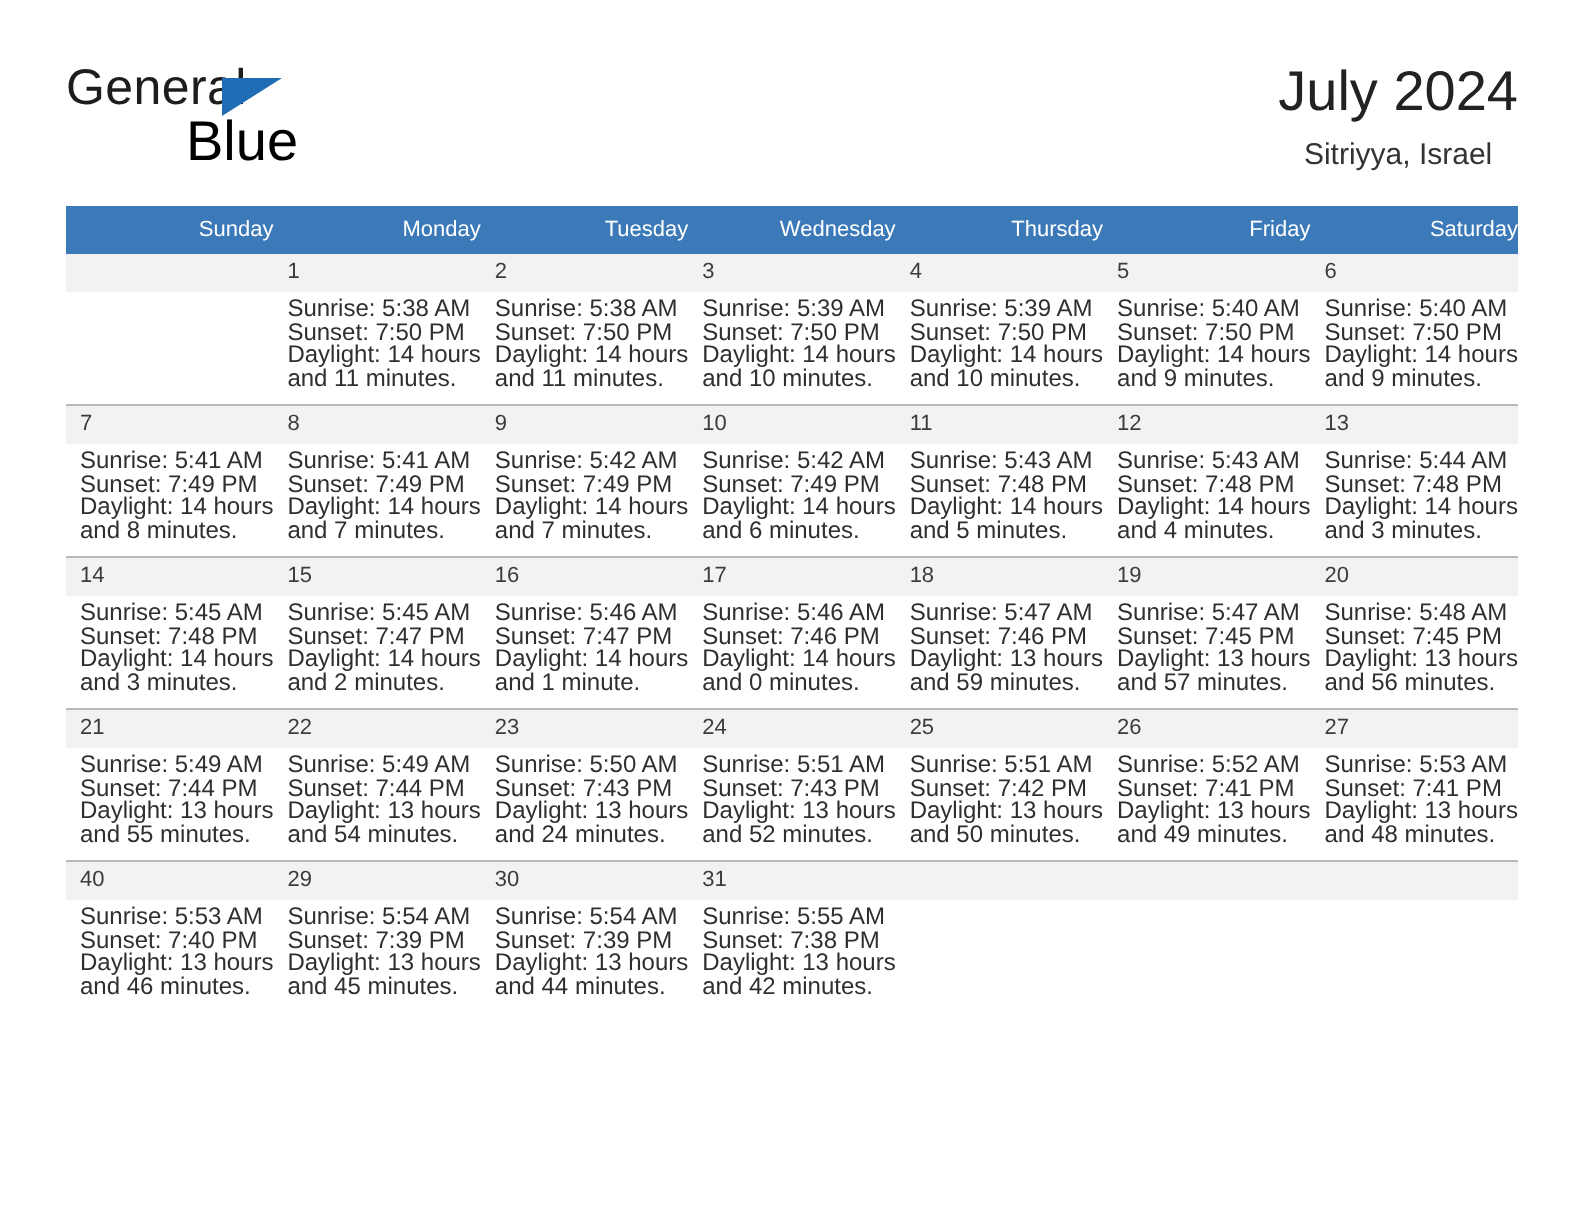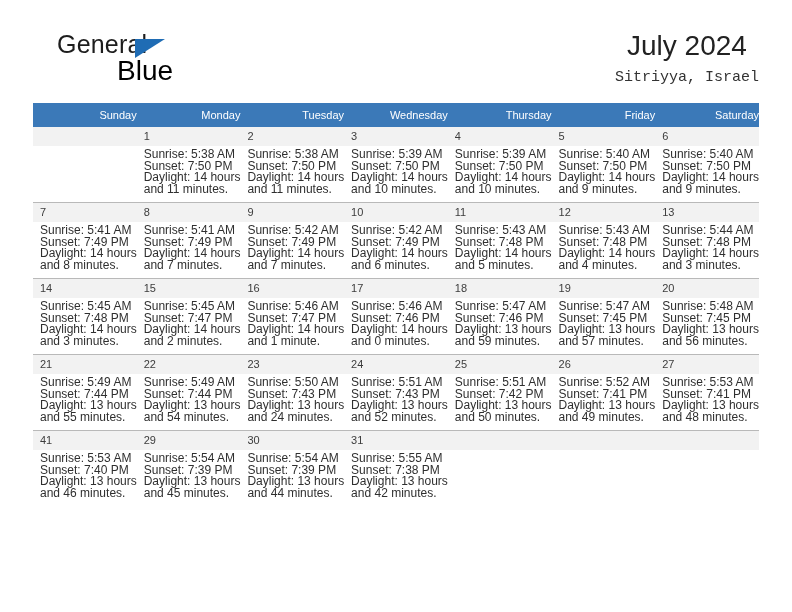--- a/index.html
+++ b/index.html
@@ -29,7 +29,6 @@
     top: 30px;
     right: 33px;
     height: 68px;
-    margin-left: 24px;
   }
 
   .logo {

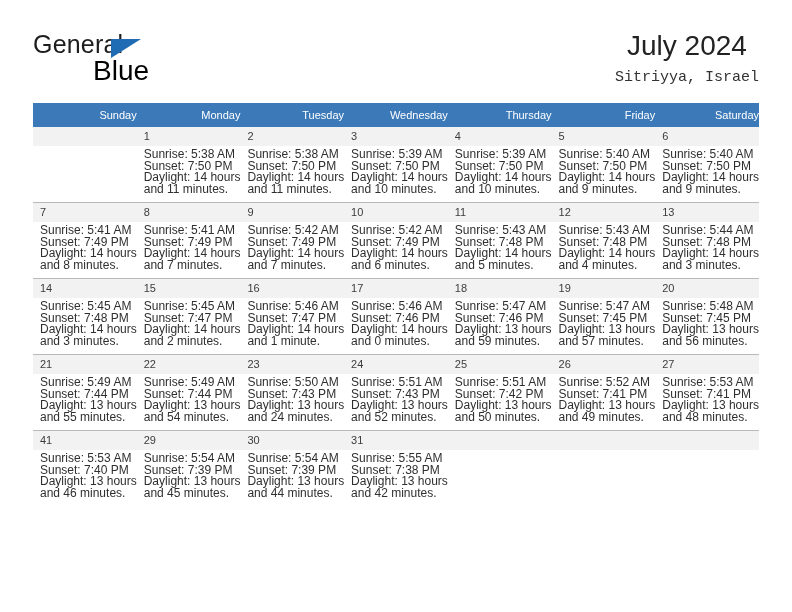--- a/index.html
+++ b/index.html
@@ -85,7 +85,6 @@
     line-height: 22px;
     margin-top: 3px;
     white-space: nowrap;
-    font-family: Liberation Mono, monospace;
   }
 
   

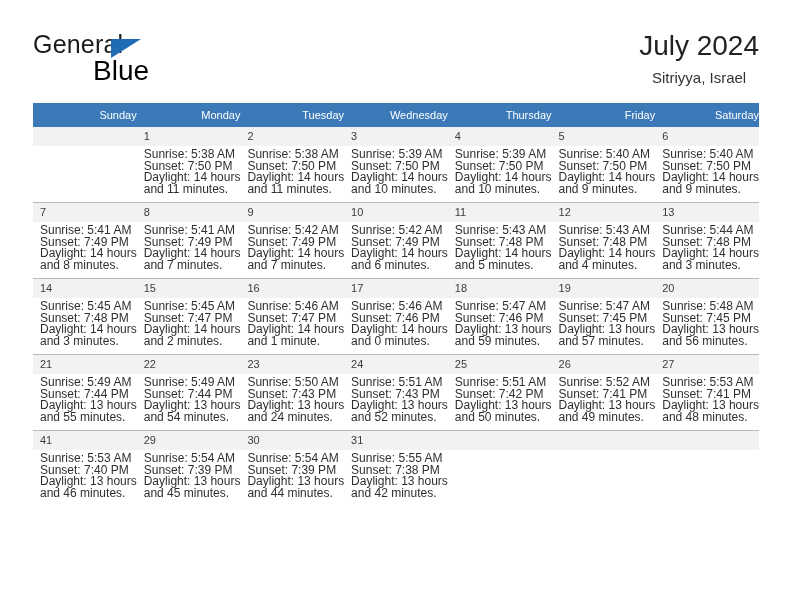--- a/index.html
+++ b/index.html
@@ -490,7 +490,7 @@
         <tr>
           <td>
             <div class="cell-inner">
-              <div class="daynum">41</div>
+              <div class="daynum">40</div>
               <div class="details">
                 <div>Sunrise: 5:53 AM</div>
                 <div>Sunset: 7:40 PM</div>

